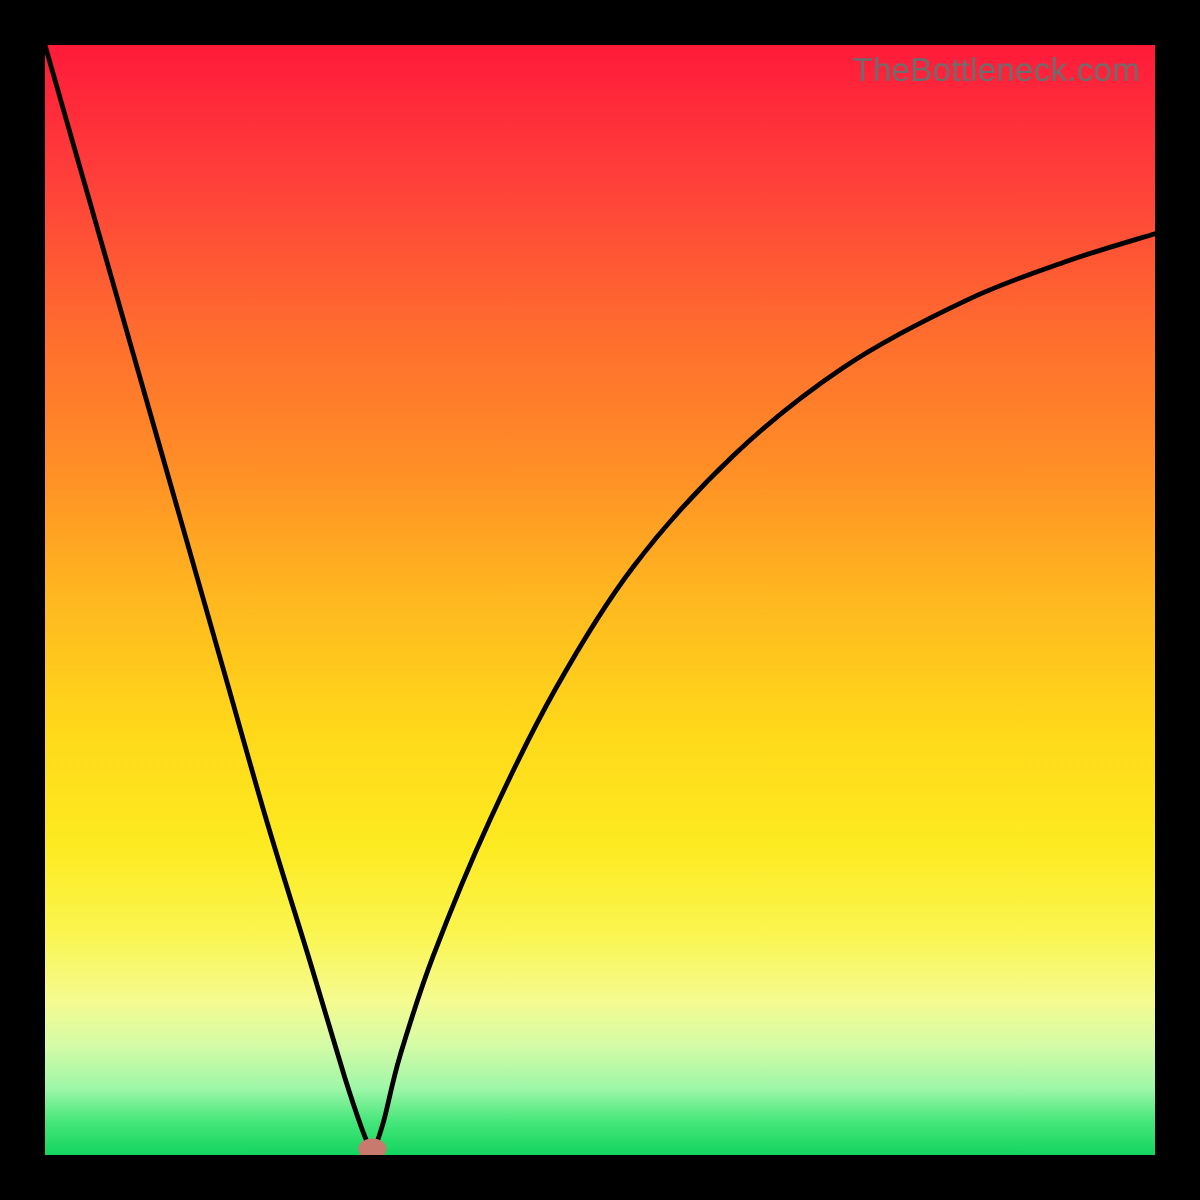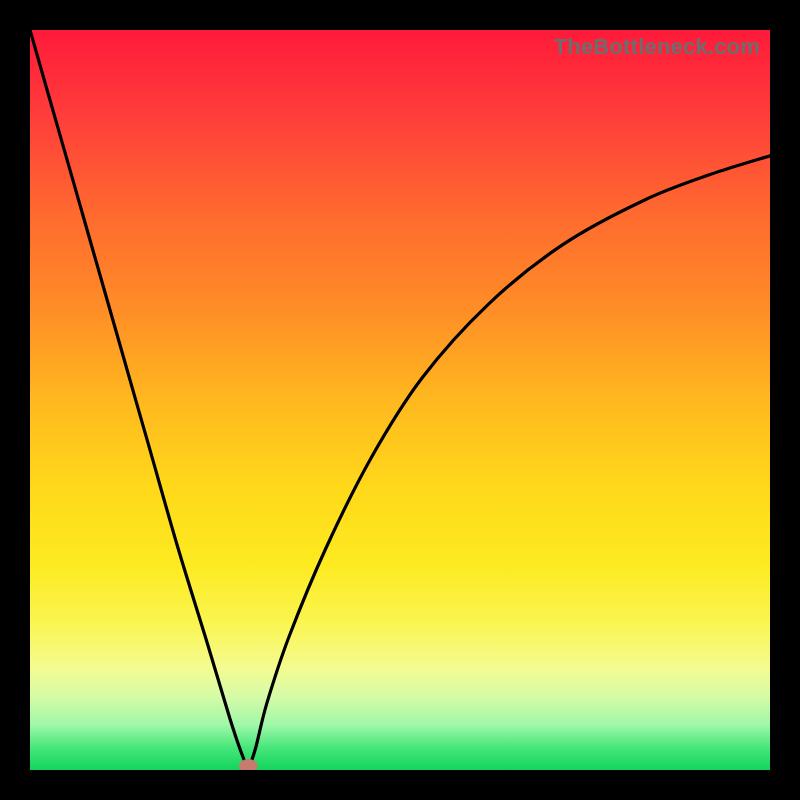--- a/index.html
+++ b/index.html
@@ -52,7 +52,7 @@
     right: 10px;
     color: #6d6d6d;
     font-size: 22px;
-    font-weight: 700;
+    font-weight: 400;
     letter-spacing: 0.2px;
     user-select: none;
   }

